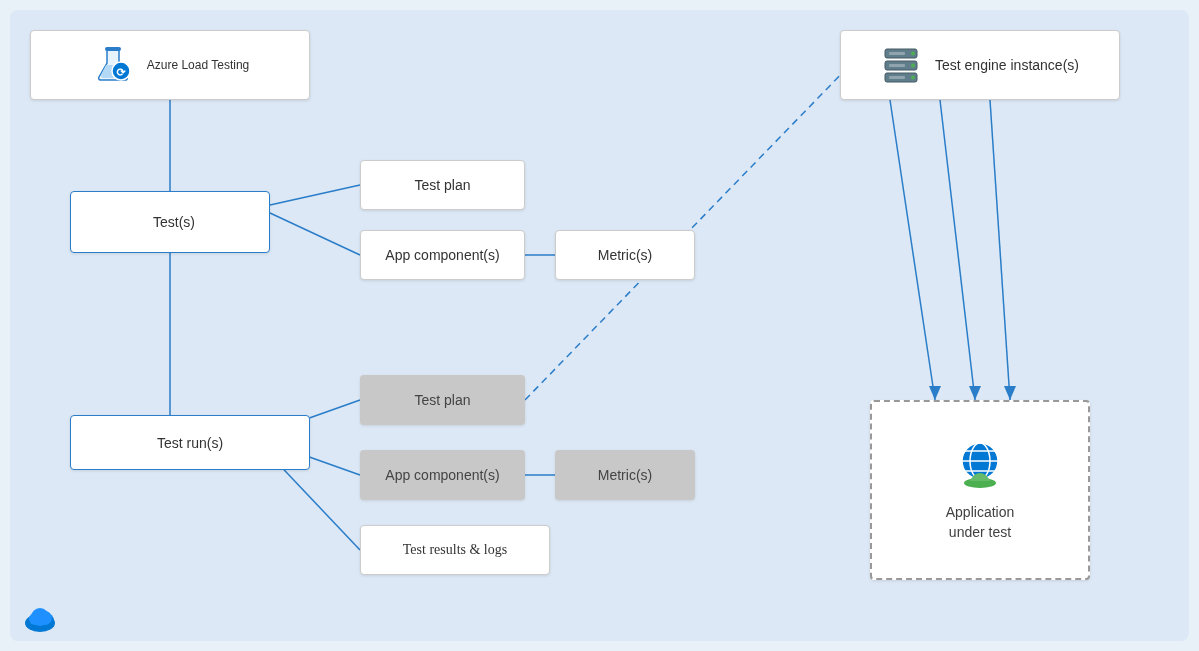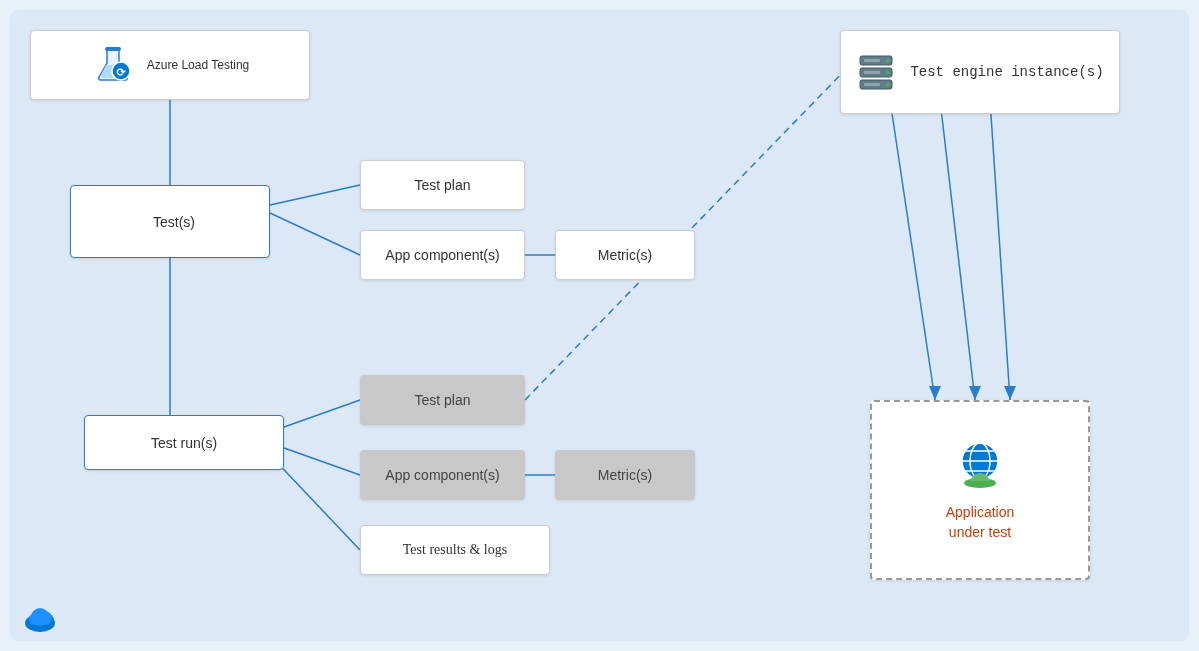--- a/index.html
+++ b/index.html
@@ -140,9 +140,8 @@
       top: 30px;
       left: 840px;
       width: 280px;
-      height: 84px;
-      border: 1.5px solid #ccc;
-      font-family: Liberation Mono, monospace;
+      height: 70px;
+      border: 1.5px solid #ccc;
     }
 
     

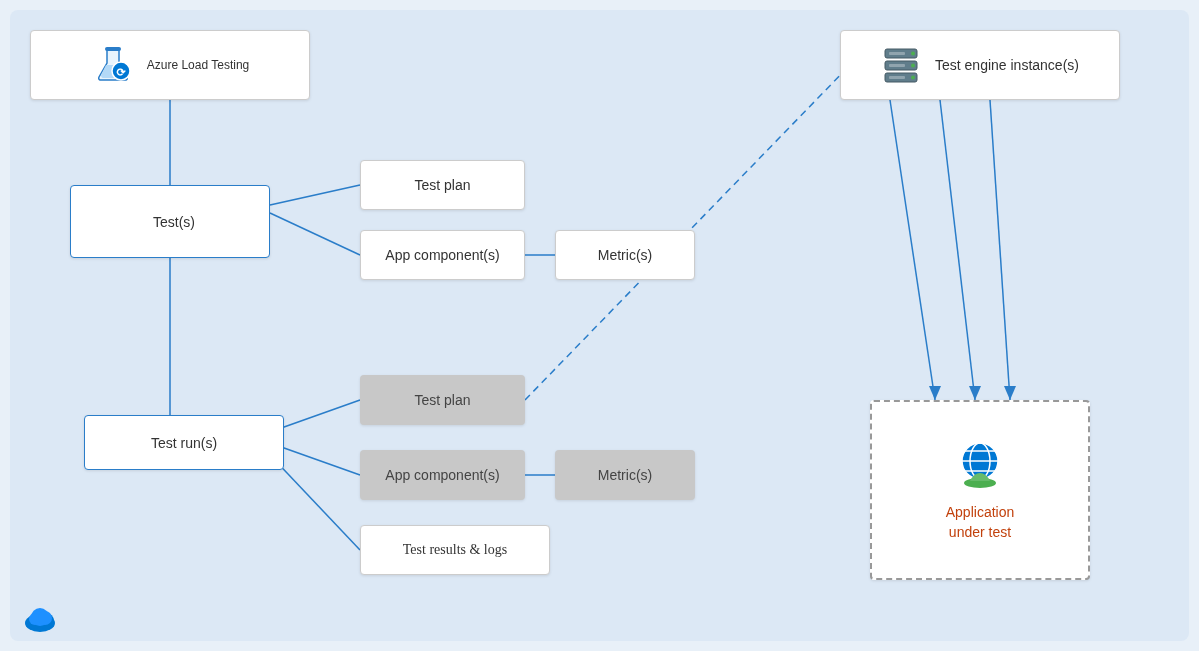--- a/index.html
+++ b/index.html
@@ -57,10 +57,10 @@
 
     
     #box-tests {
-      top: 185px;
+      top: 191px;
       left: 70px;
       width: 200px;
-      height: 73px;
+      height: 62px;
       border: 1.5px solid #2a7dc9;
       padding-left: 8px;
     }

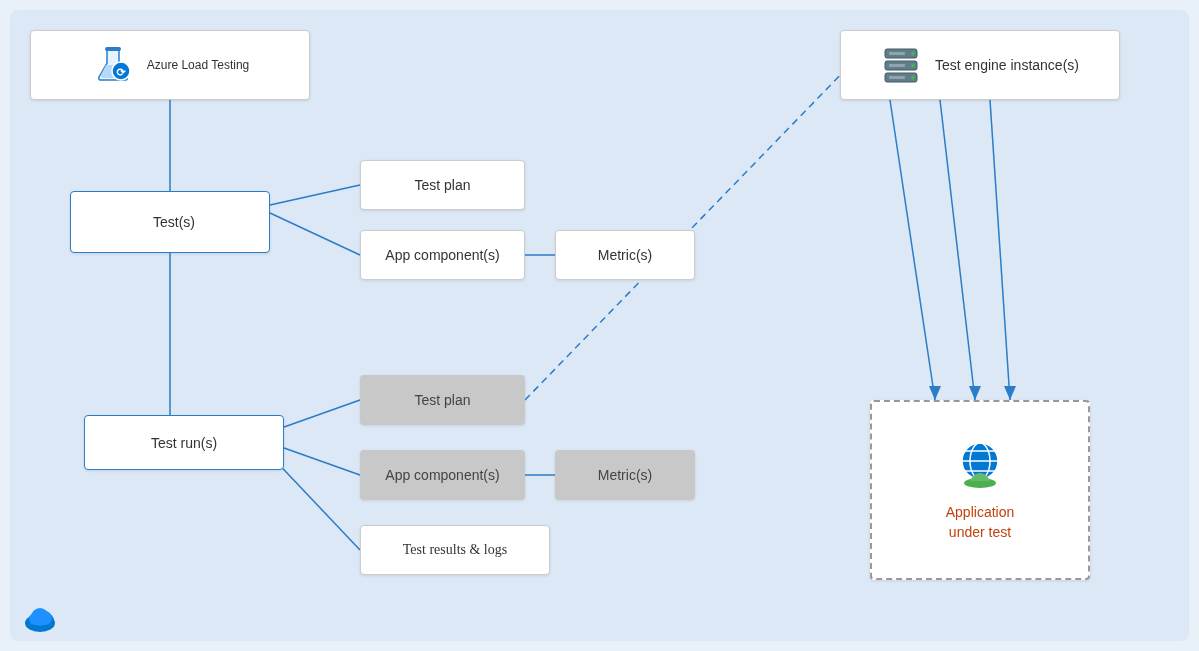--- a/index.html
+++ b/index.html
@@ -95,8 +95,8 @@
     
     #box-testruns {
       top: 415px;
-      left: 84px;
-      width: 200px;
+      left: 70px;
+      width: 240px;
       height: 55px;
       border: 1.5px solid #2a7dc9;
     }

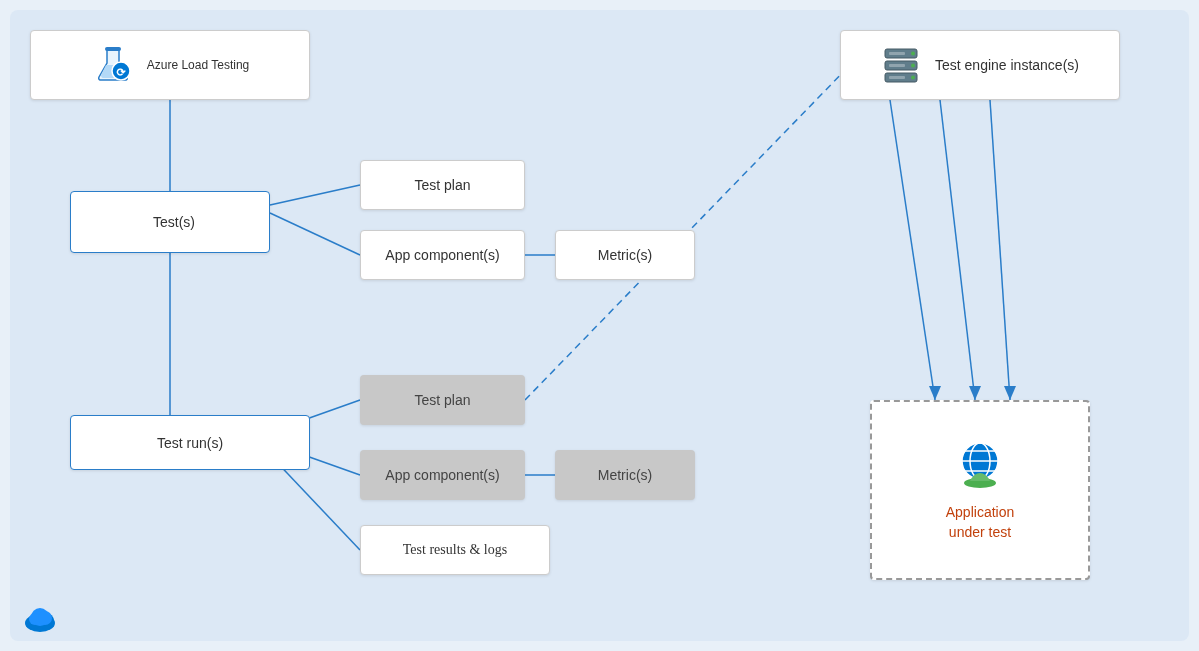--- a/index.html
+++ b/index.html
@@ -194,7 +194,7 @@
       justify-content: center;
       font-size: 14px;
       text-align: center;
-      color: #c2410c;
+      color: #404040;
     }
 
     .cloud-icon {

